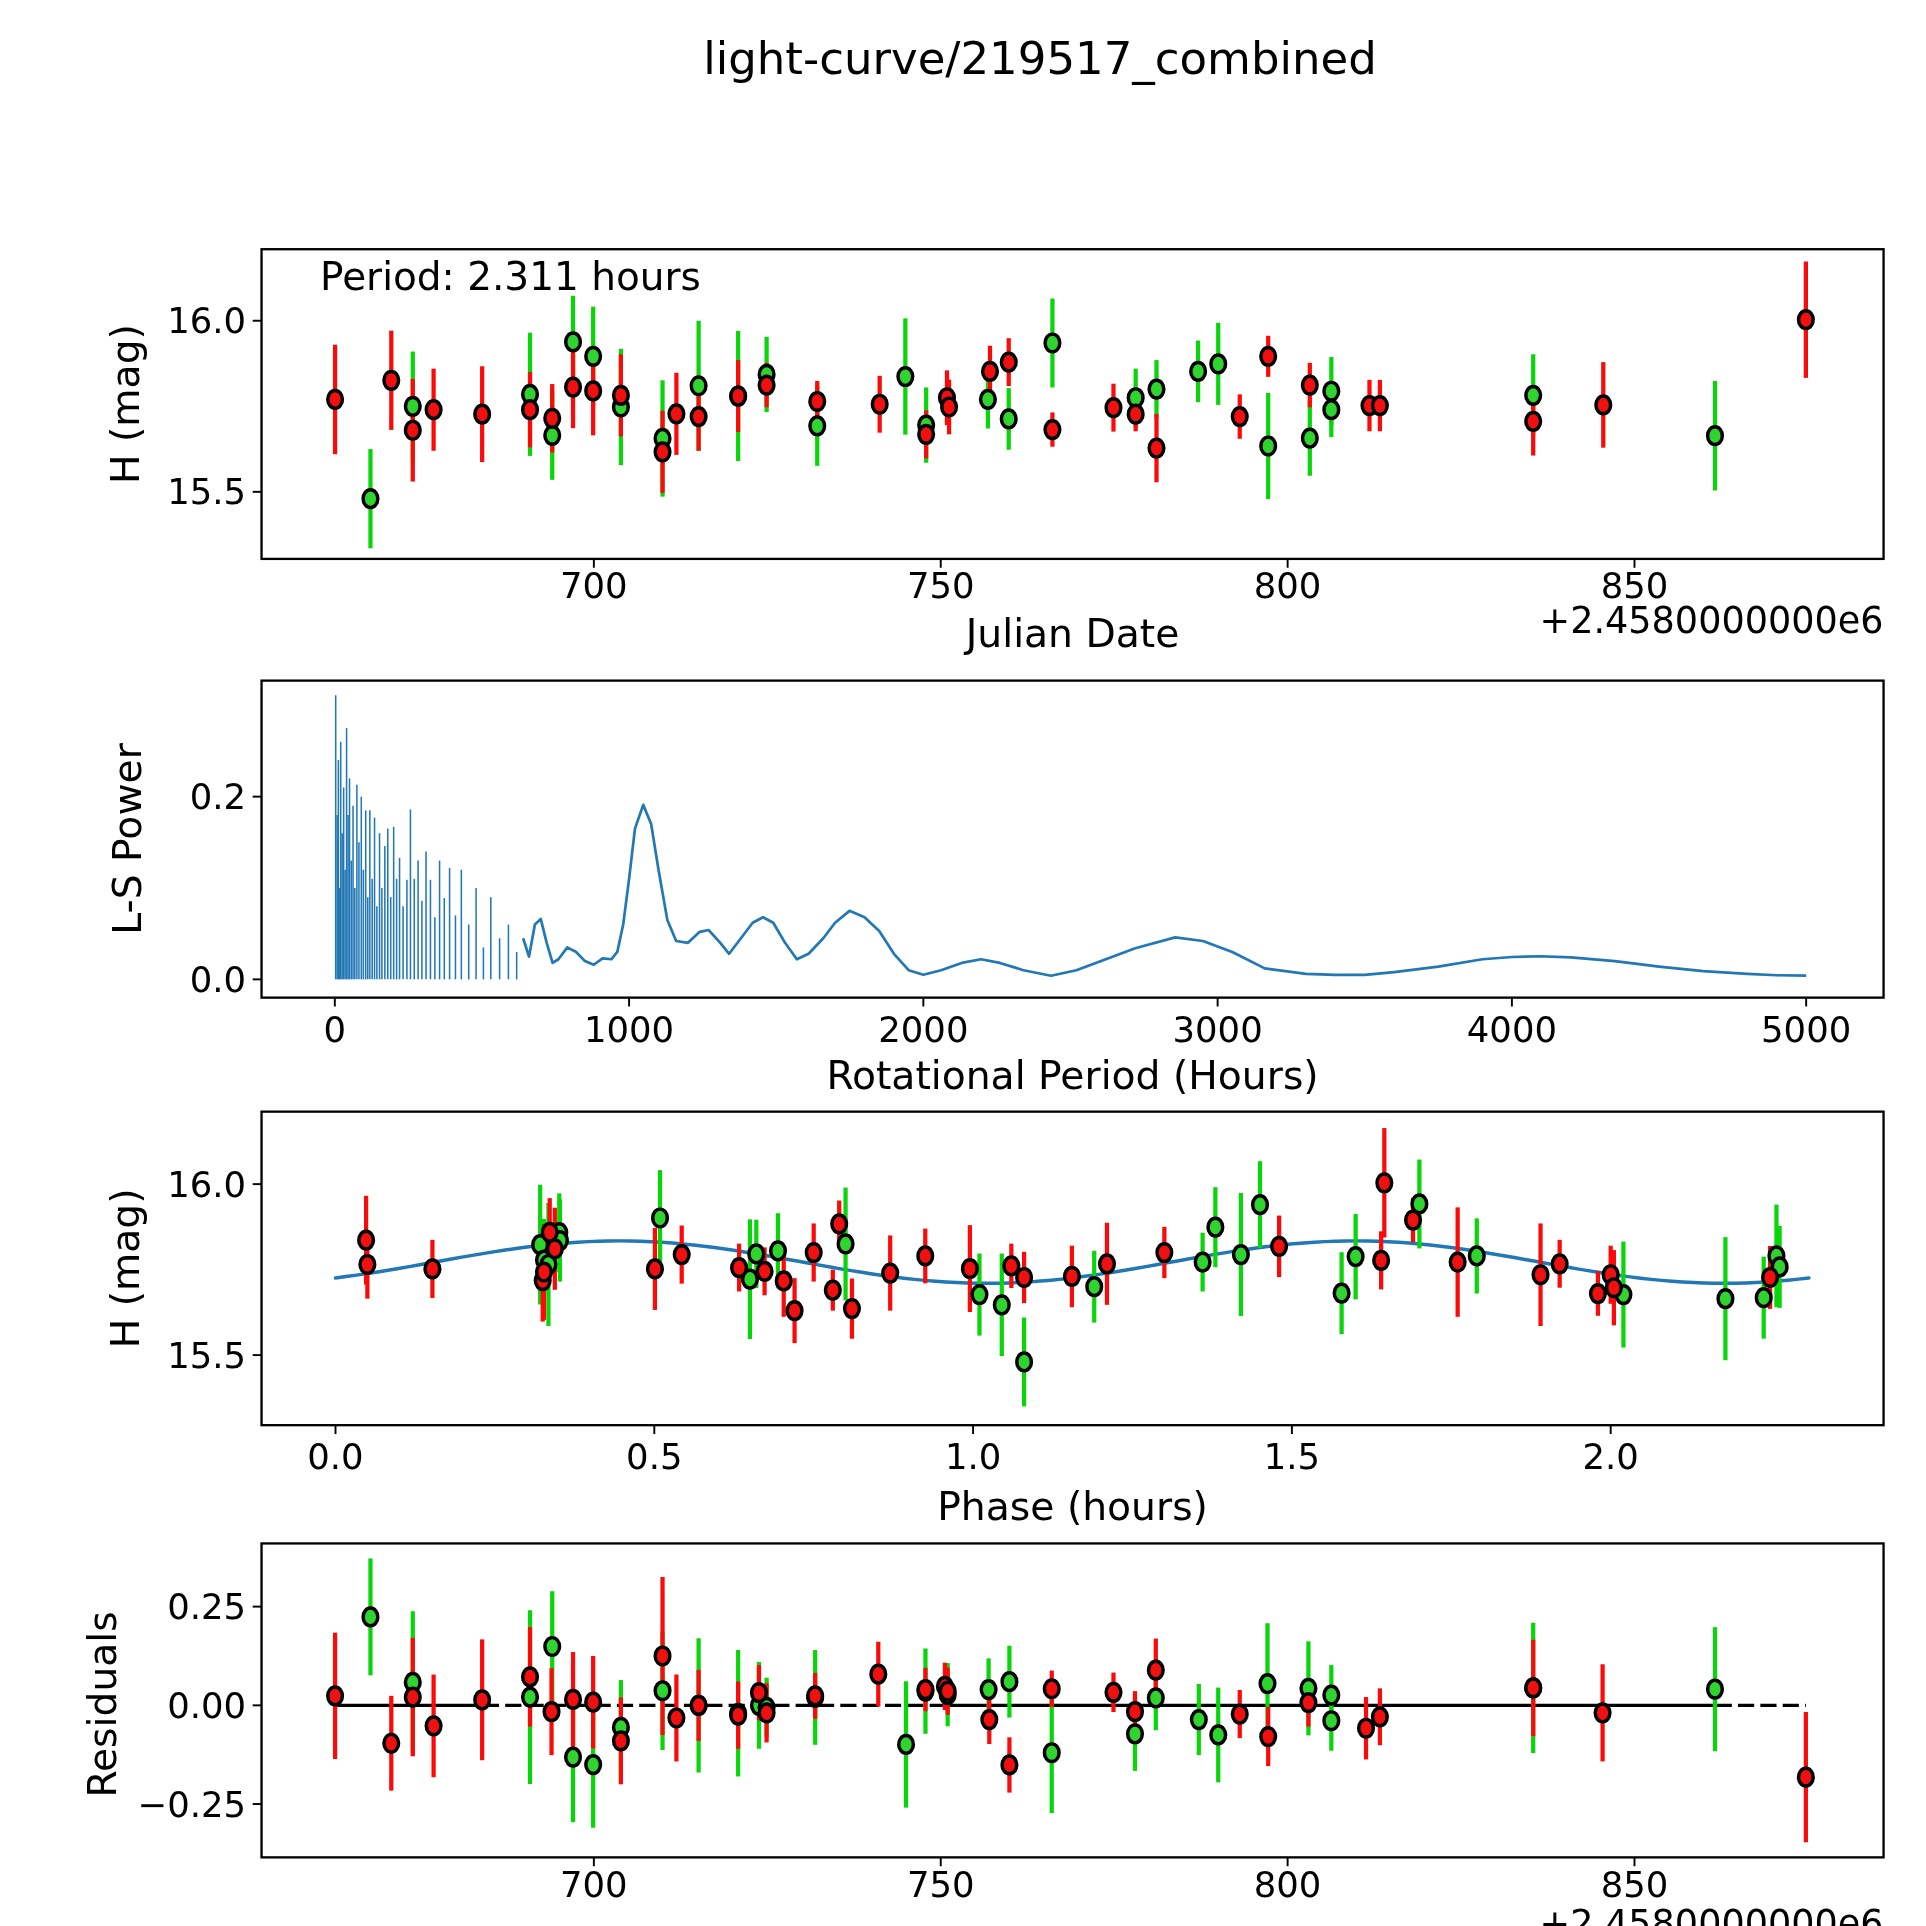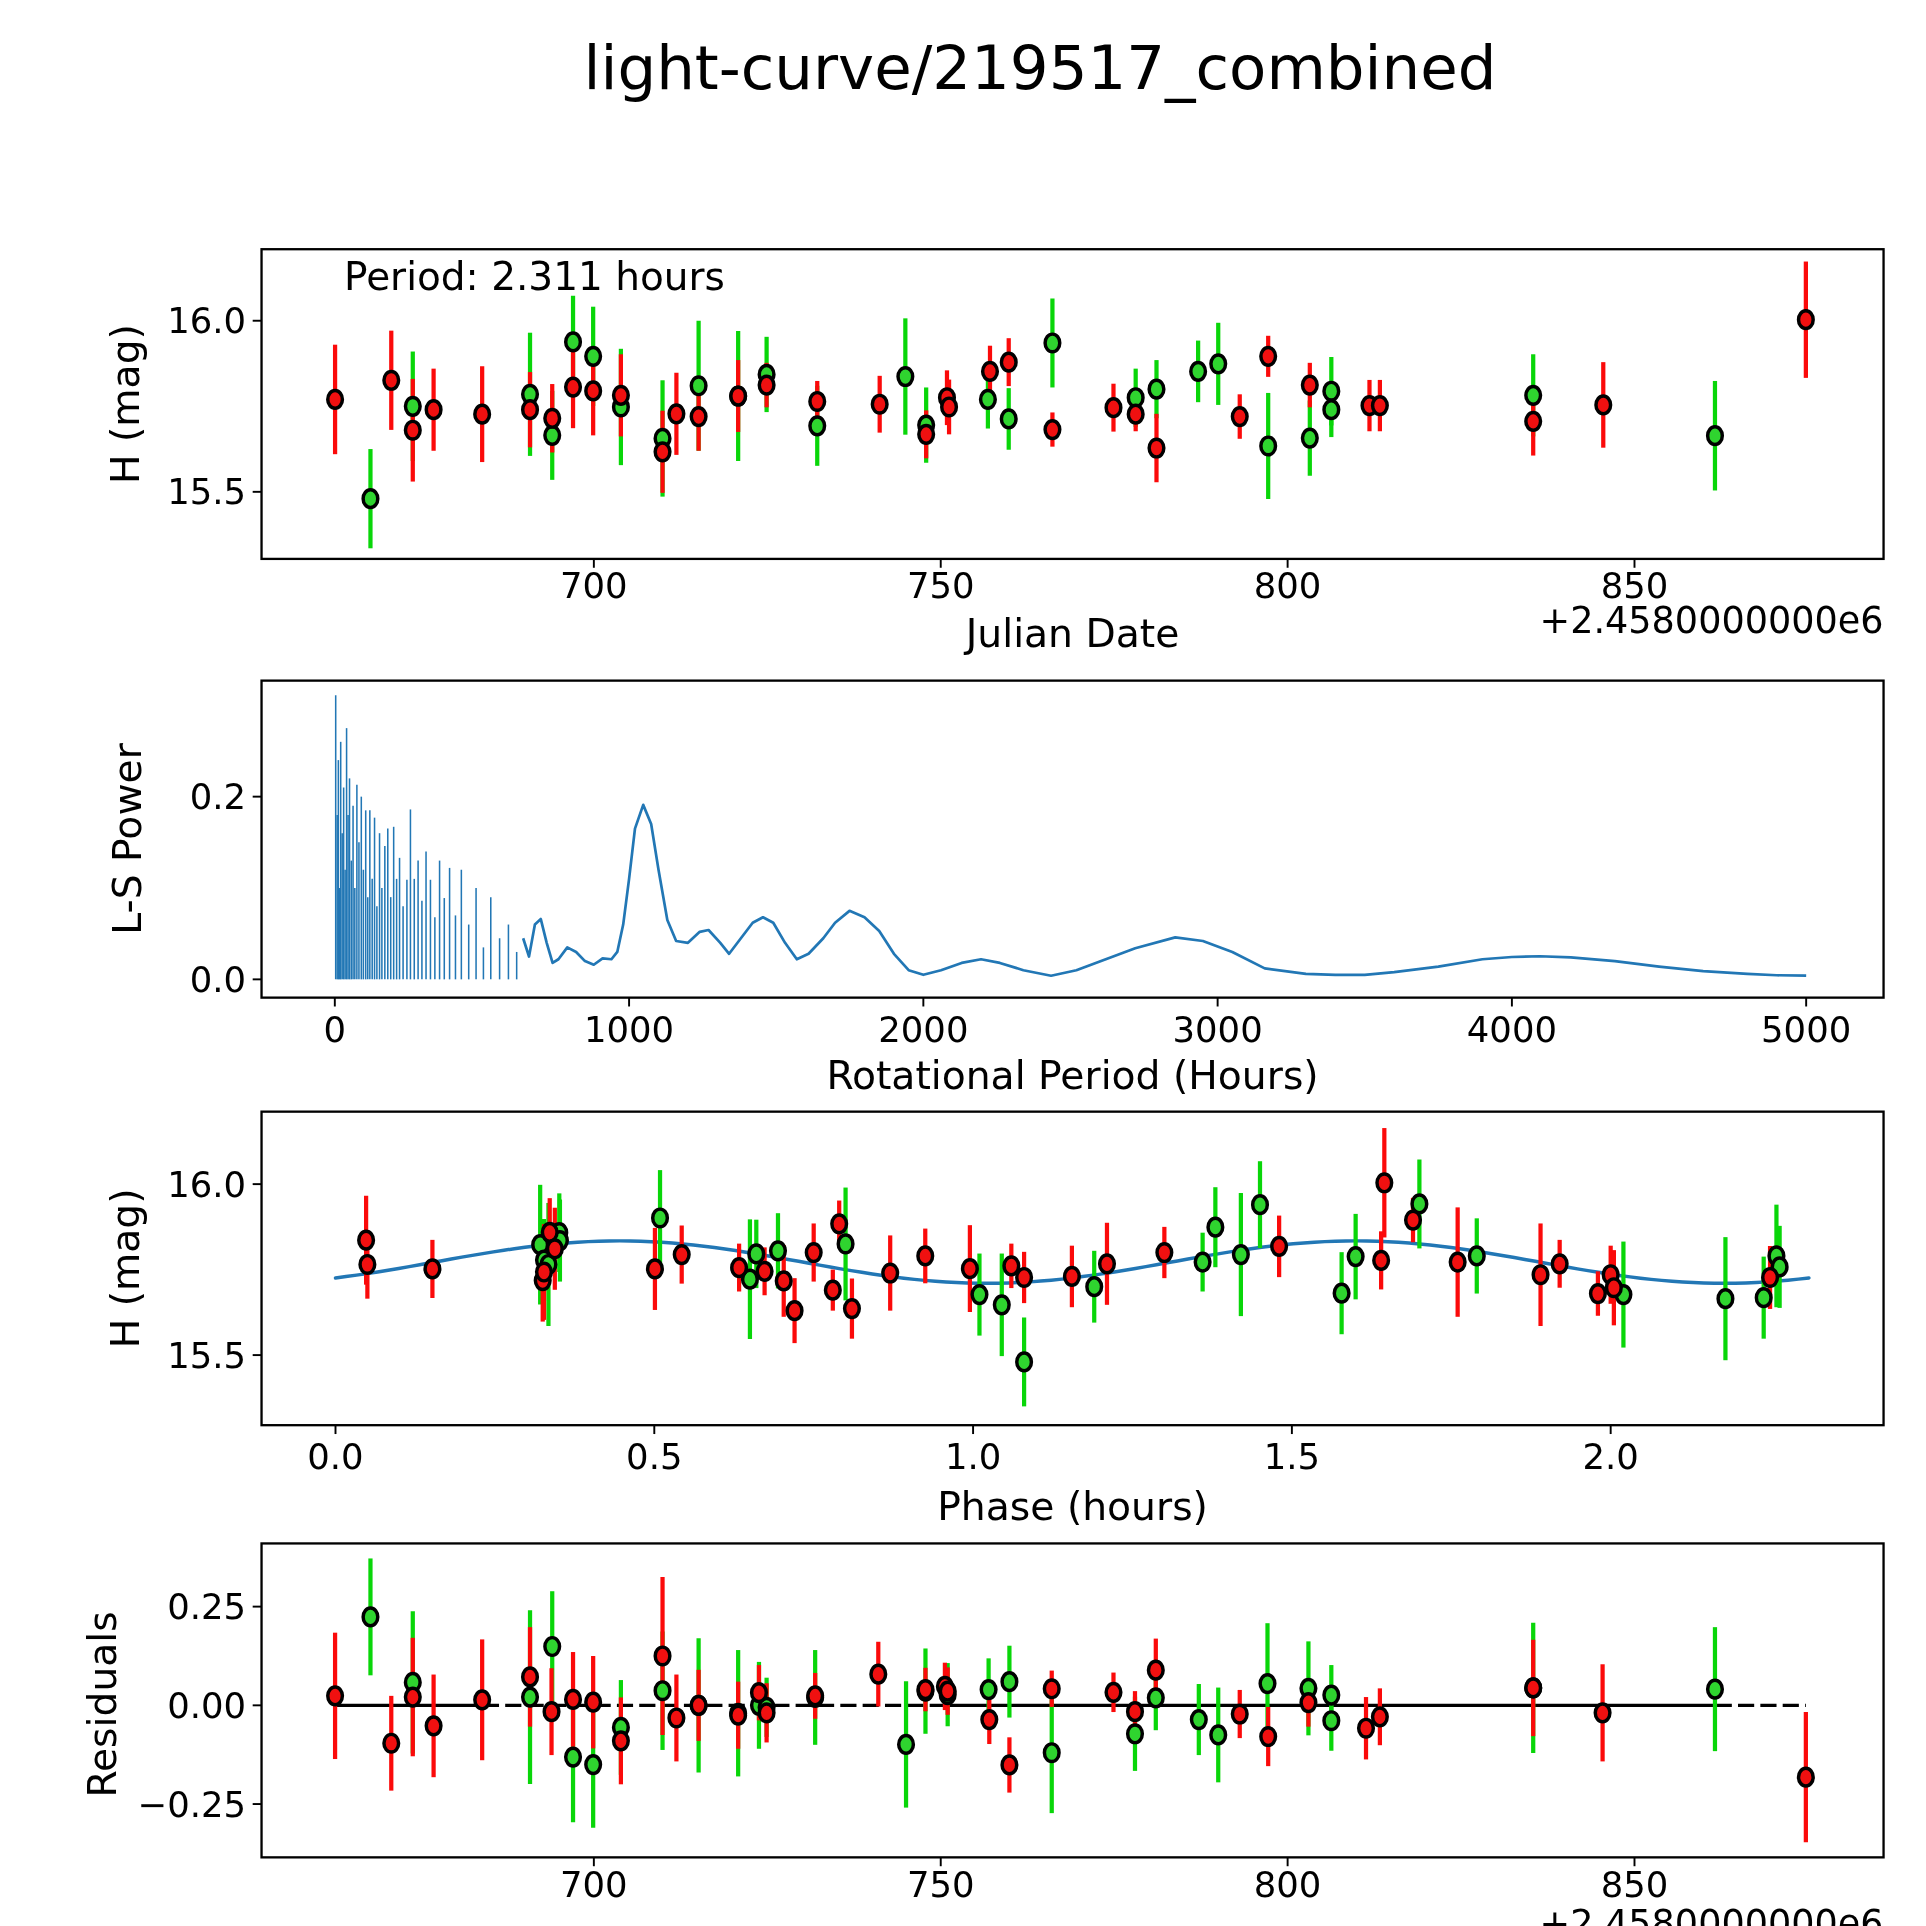--- a/index.html
+++ b/index.html
@@ -5,7 +5,7 @@
   html,body{margin:0;padding:0;background:#fff;}
   body{width:2080px;height:2080px;position:relative;font-family:"DejaVu Sans",sans-serif;overflow:hidden;}
   .figure{position:absolute;inset:0;background:#fff;}
-  .title{position:absolute;top:32px;left:50%;transform:translateX(-50%);font-size:61px;color:#000;white-space:nowrap;}
+  .title{position:absolute;top:32px;left:50%;transform:translateX(-50%);font-size:45px;color:#000;white-space:nowrap;}
   .annotation{position:absolute;left:344px;top:254px;font-size:39px;color:#000;white-space:nowrap;}
   svg{position:absolute;left:0;top:0;}
   svg text{font-family:"DejaVu Sans",sans-serif;fill:#000;}

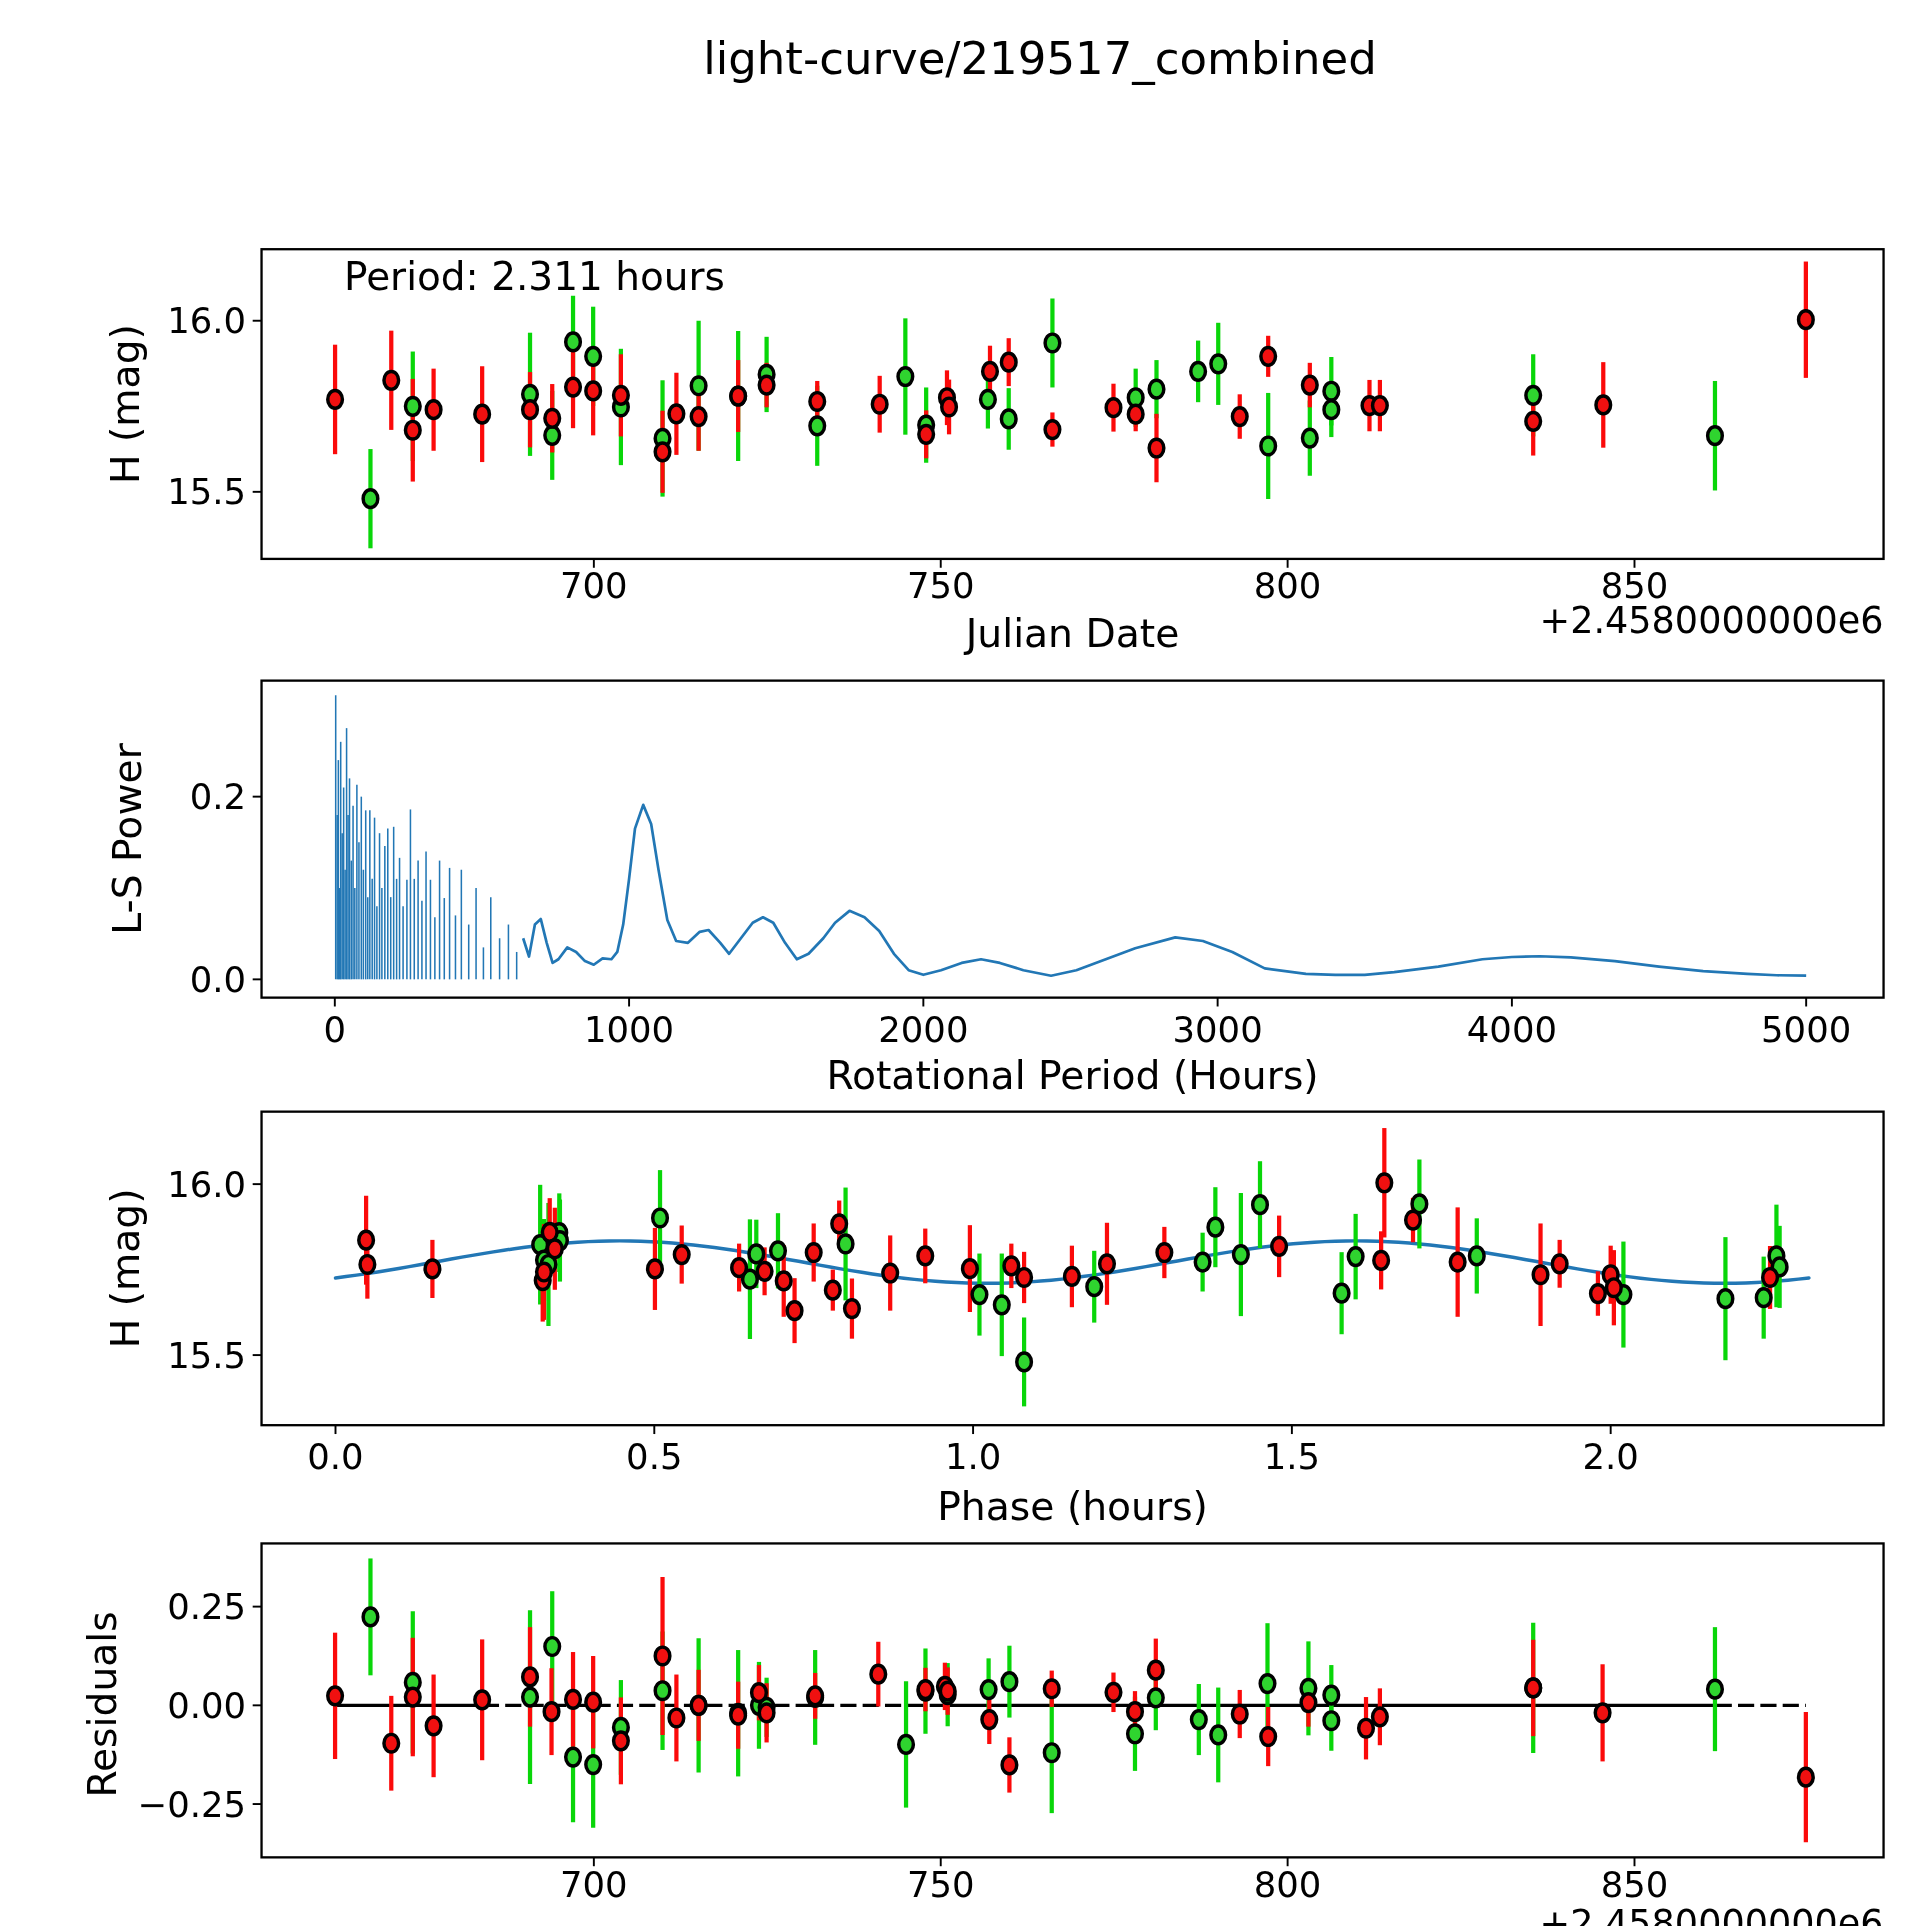--- a/index.html
+++ b/index.html
@@ -6,7 +6,7 @@
   body{width:2080px;height:2080px;position:relative;font-family:"DejaVu Sans",sans-serif;overflow:hidden;}
   .figure{position:absolute;inset:0;background:#fff;}
   .title{position:absolute;top:32px;left:50%;transform:translateX(-50%);font-size:45px;color:#000;white-space:nowrap;}
-  .annotation{position:absolute;left:344px;top:254px;font-size:39px;color:#000;white-space:nowrap;}
+  .annotation{position:absolute;left:320px;top:254px;font-size:39px;color:#000;white-space:nowrap;}
   svg{position:absolute;left:0;top:0;}
   svg text{font-family:"DejaVu Sans",sans-serif;fill:#000;}
 </style>

